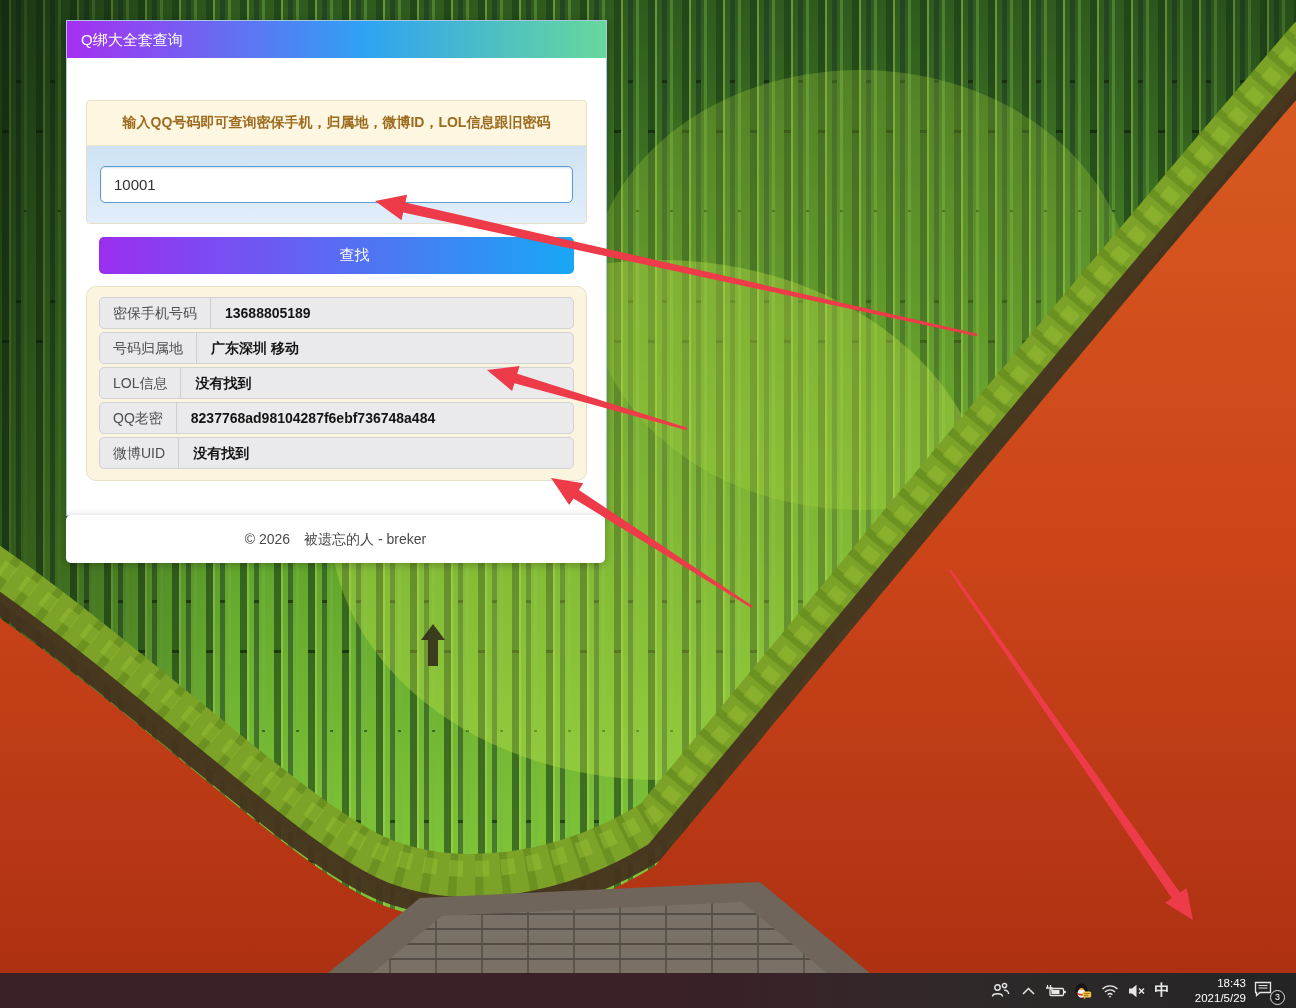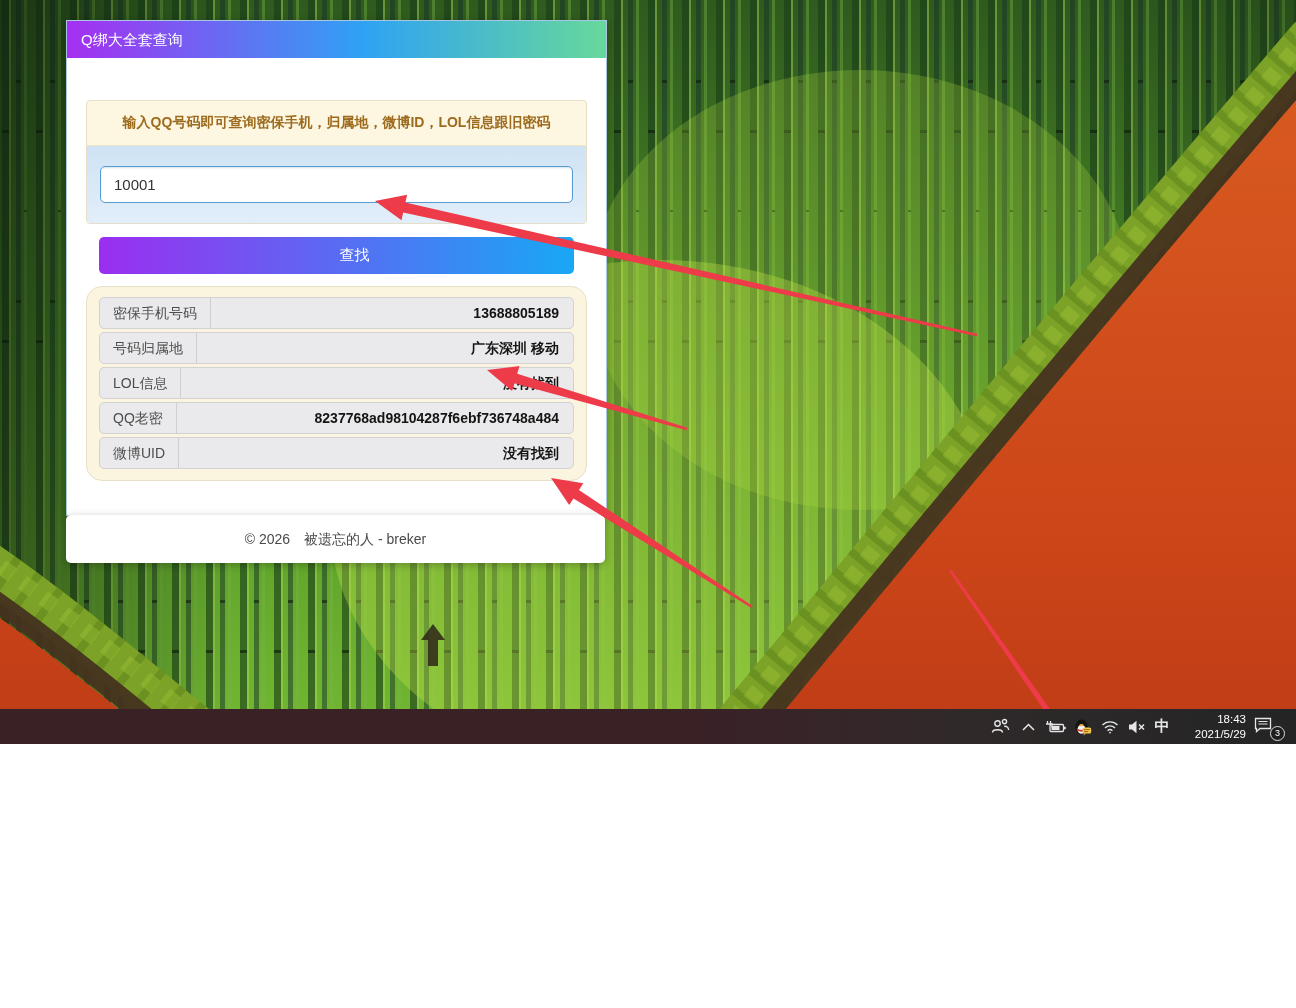--- a/index.html
+++ b/index.html
@@ -4,7 +4,7 @@
 <style>
   html,body{margin:0;padding:0;width:1296px;height:1008px;overflow:hidden;
     font-family:"Liberation Sans",sans-serif;}
-  .desktop{position:relative;width:1296px;height:744px;overflow:hidden;background:#84cc16;}
+  .desktop{position:relative;width:1296px;height:1008px;overflow:hidden;background:#84cc16;}
   .bg-scene{position:absolute;left:0;top:0;z-index:0;}
   
   .card{position:absolute;left:66px;top:20px;width:539px;z-index:5;background:#fff;

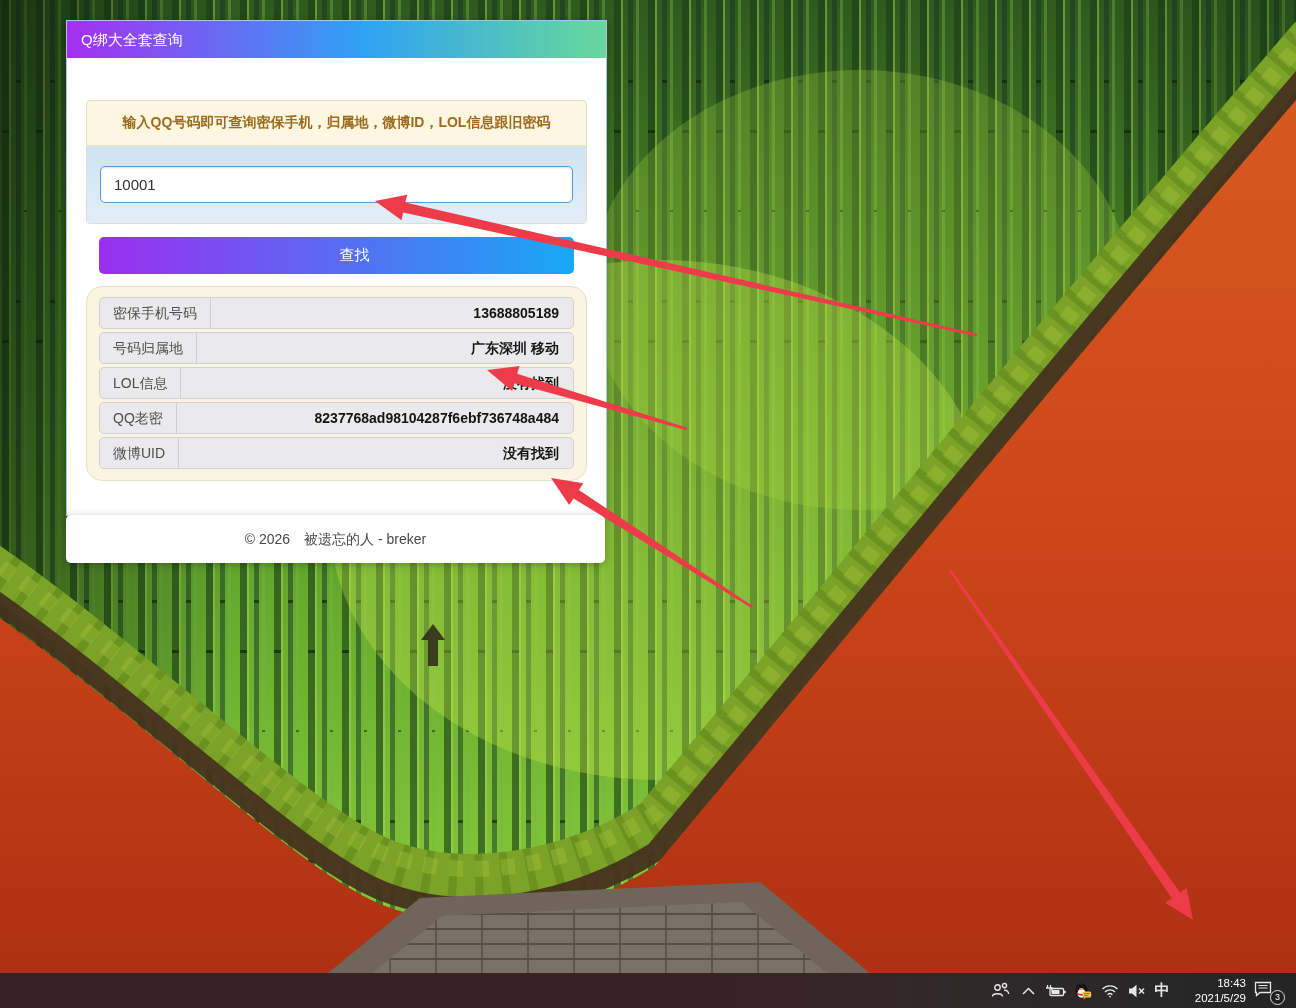--- a/index.html
+++ b/index.html
@@ -23,8 +23,8 @@
   .search-btn{display:block;width:100%;height:37px;border:none;border-radius:5px;cursor:pointer;
     color:#fff;font-size:15px;font-family:"Liberation Sans",sans-serif;
     background:linear-gradient(90deg,#9b2ef0,#18a8f5);}
-  .results{margin-top:12px;background:#fbf4df;border:1px solid #e7e0c8;border-radius:16px;
-    padding:10px 12px 8px 12px;text-align:right;}
+  .results{margin-top:12px;background:#fbf4df;border:1px solid #e7e0c8;border-radius:10px;
+    padding:10px 12px 8px 12px;}
   .rrow{display:flex;align-items:stretch;background:#eaeaec;border:1px solid #d2d2d4;
     border-radius:5px;margin-bottom:3px;min-height:30px;}
   .rlabel{flex:0 0 auto;padding:0 13px;line-height:30px;font-size:14px;color:#4d4d4d;

